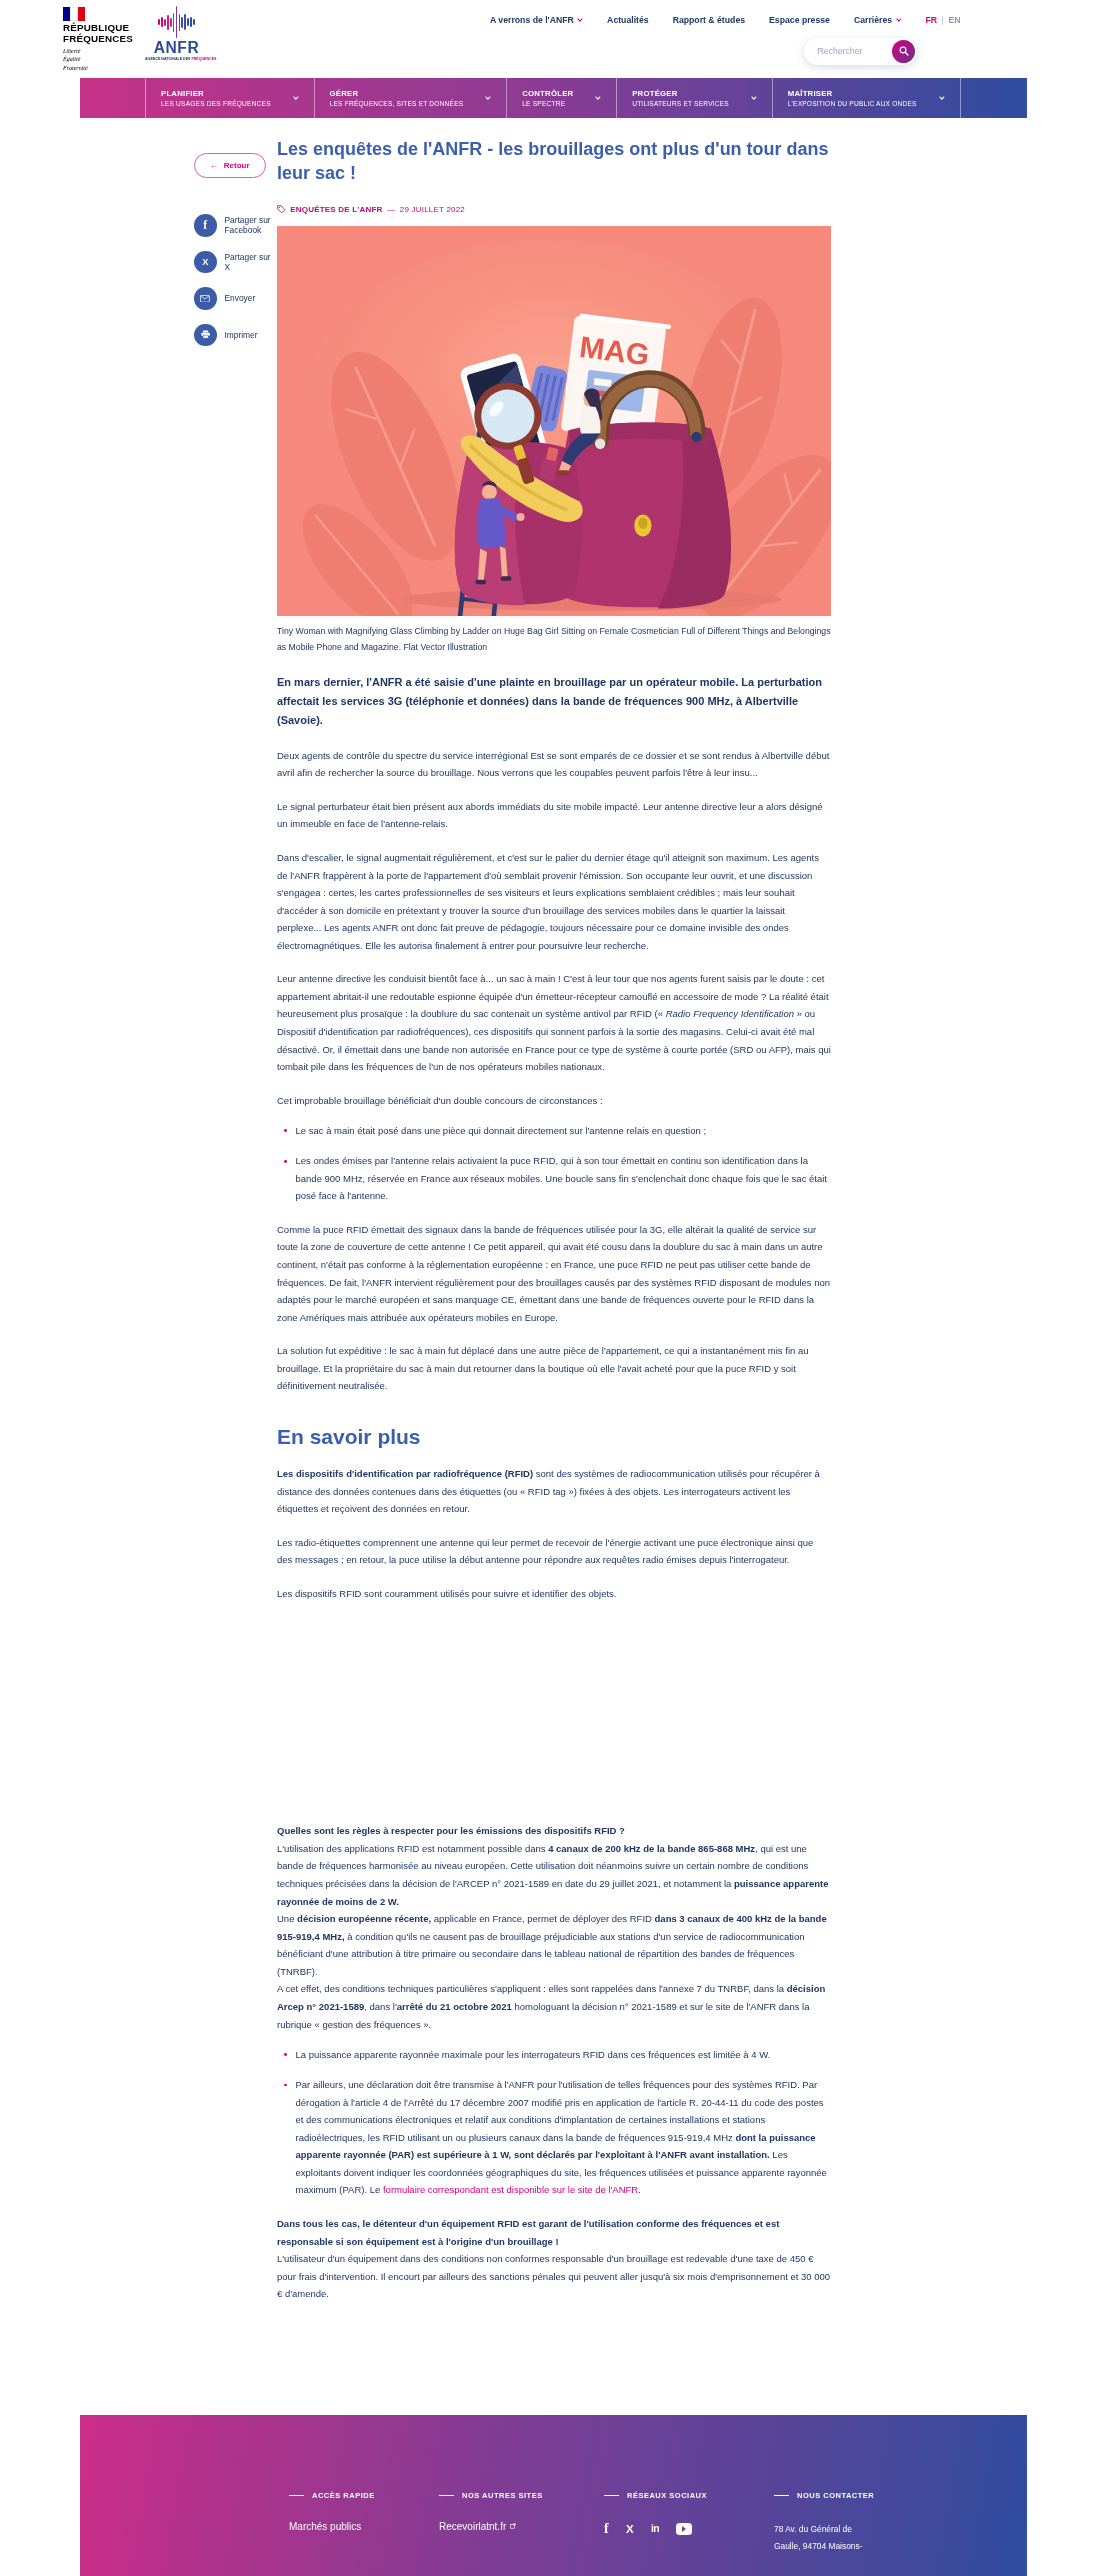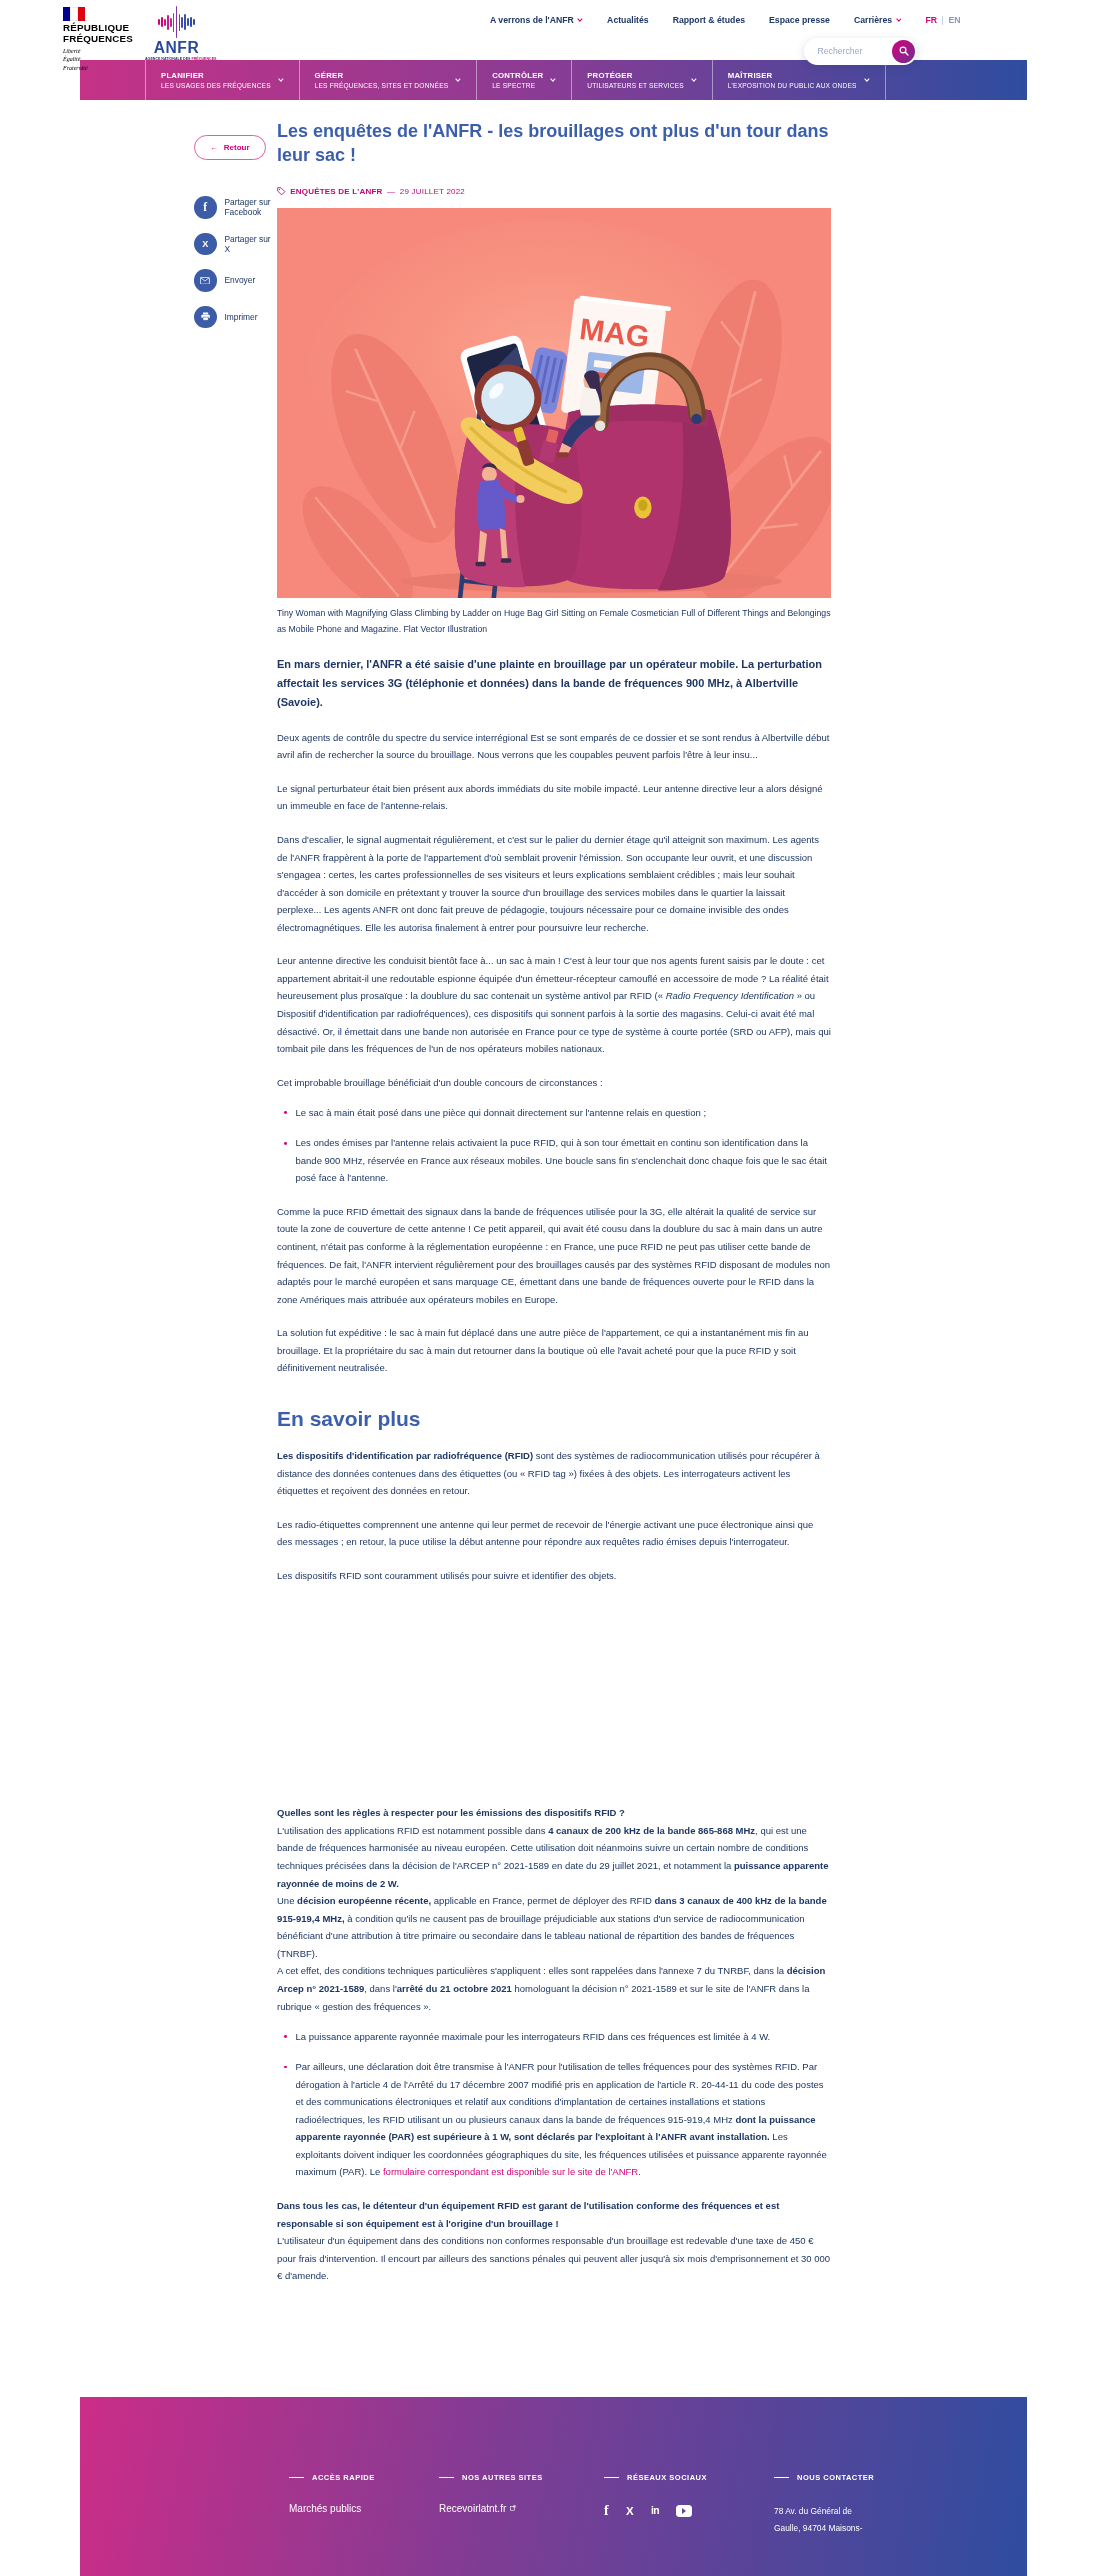--- a/index.html
+++ b/index.html
@@ -7,7 +7,7 @@
   .clip{overflow:hidden;height:2576px;position:relative;}
 
   
-  .header{height:60px;position:relative;background:#fff;border-radius:13px;}
+  .header{height:78px;position:relative;background:#fff;border-radius:13px;}
   .logo-rf{position:absolute;left:63px;top:7px;}
   .rf-flag{display:flex;height:14px;width:22px;margin-bottom:2.3px;}
   .rf-flag span{flex:1;}

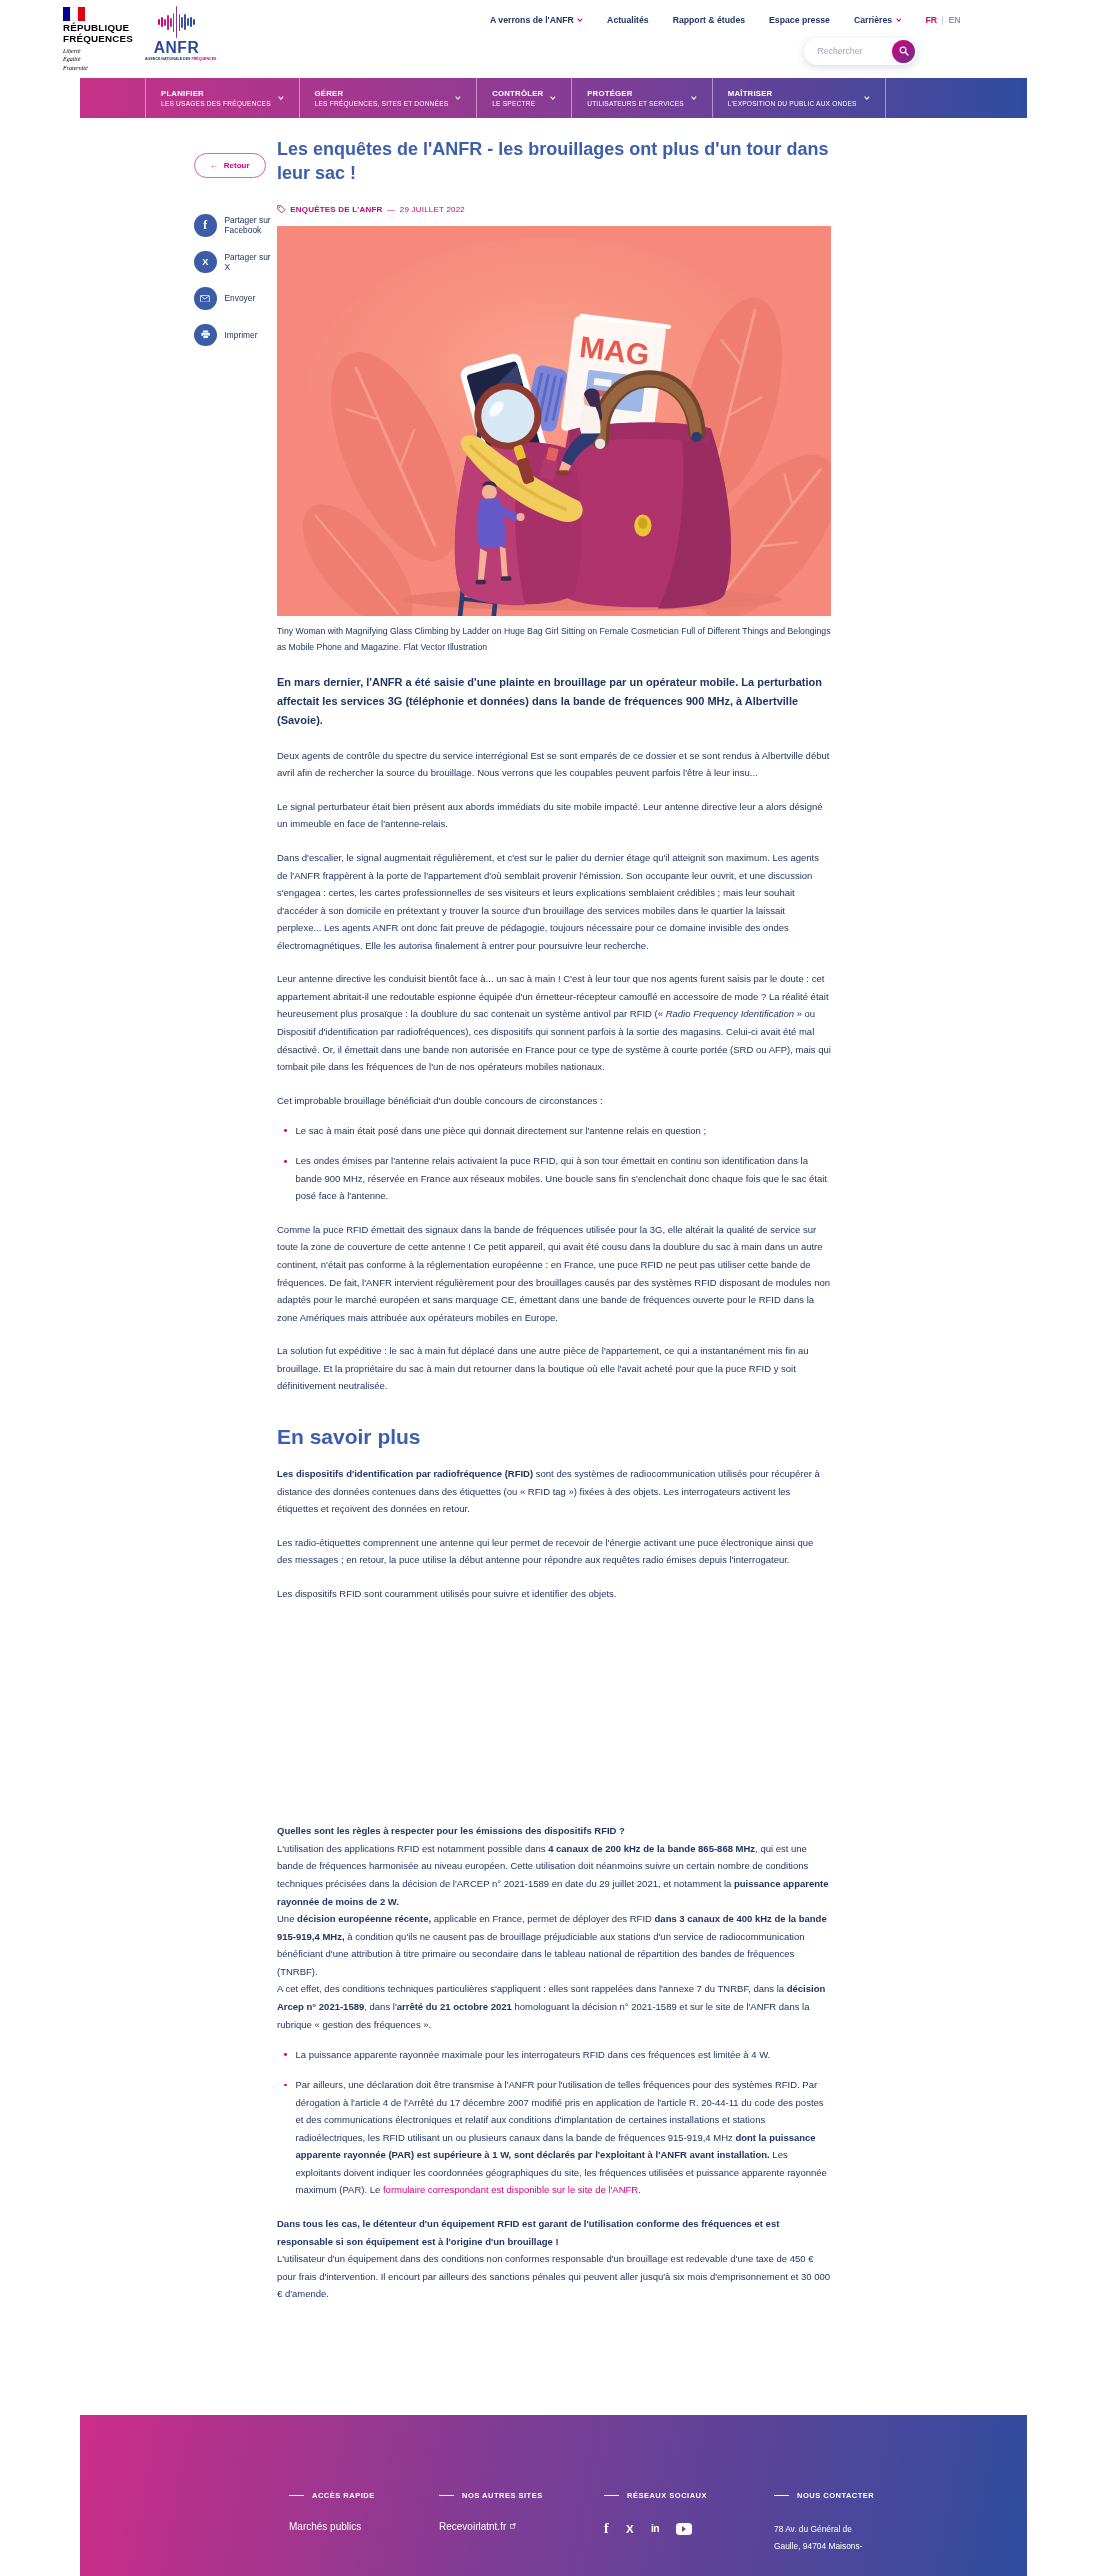--- a/index.html
+++ b/index.html
@@ -36,7 +36,7 @@
   
   .mainnav{margin:0 80px;height:40px;display:flex;background:linear-gradient(90deg,#c43287 0%,#8c3b94 48%,#2e4d9f 100%);}
   .mn-lead{width:65px;flex:none;}
-  .mn-item{display:flex;align-items:center;padding:9px 15px;border-left:0.6px solid rgba(255,255,255,.45);color:#fff;cursor:pointer;gap:7px;}
+  .mn-item{display:flex;align-items:center;padding:9px 15px;border-left:0.6px solid rgba(255,255,255,.45);color:#fff;cursor:pointer;gap:22px;}
   .mn-tail{flex:1;border-left:0.6px solid rgba(255,255,255,.45);}
   .mn-txt .t1{font-weight:bold;font-size:7.8px;letter-spacing:0.2px;}
   .mn-txt .t2{font-size:6.6px;margin-top:1.7px;letter-spacing:0.2px;}

